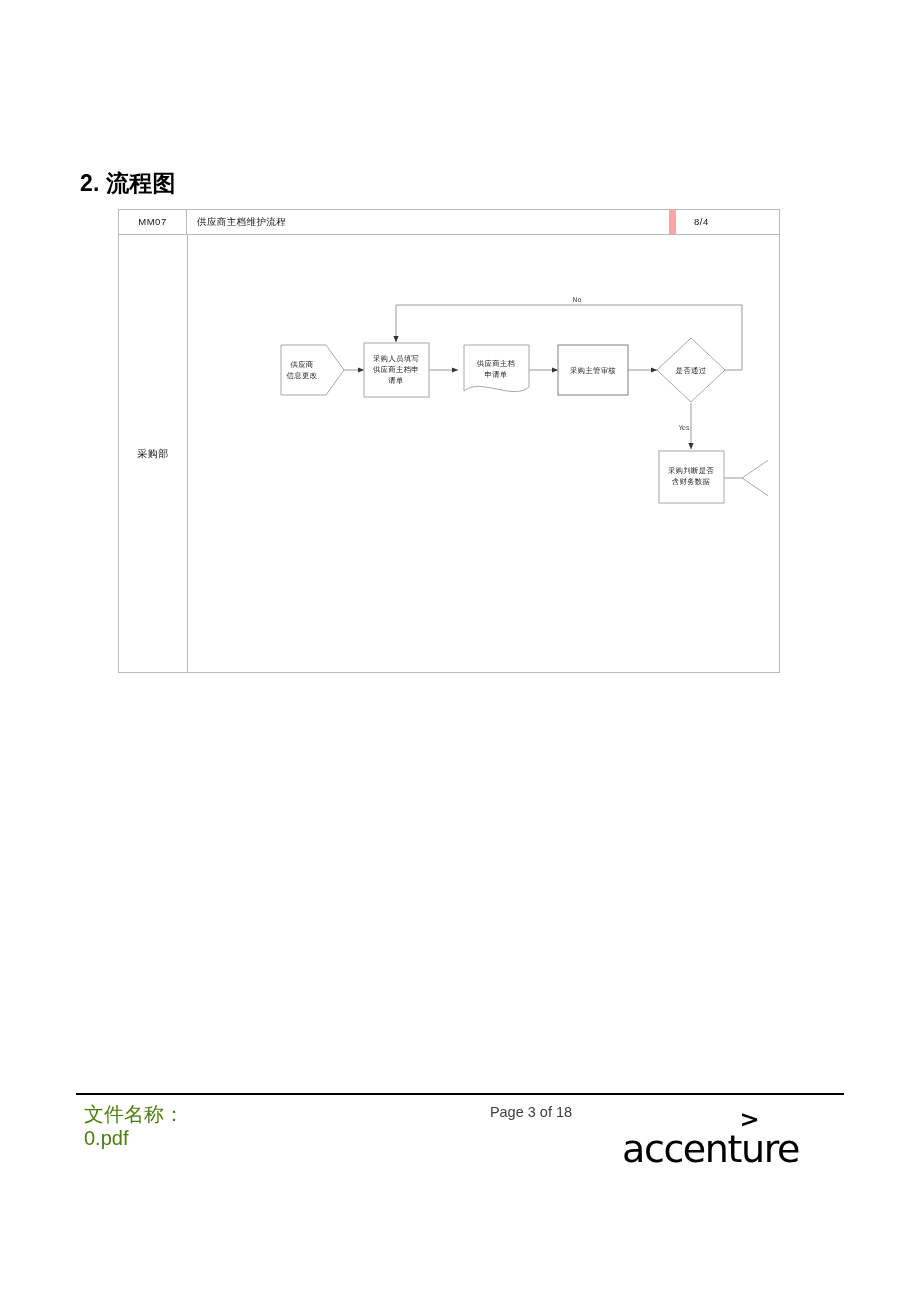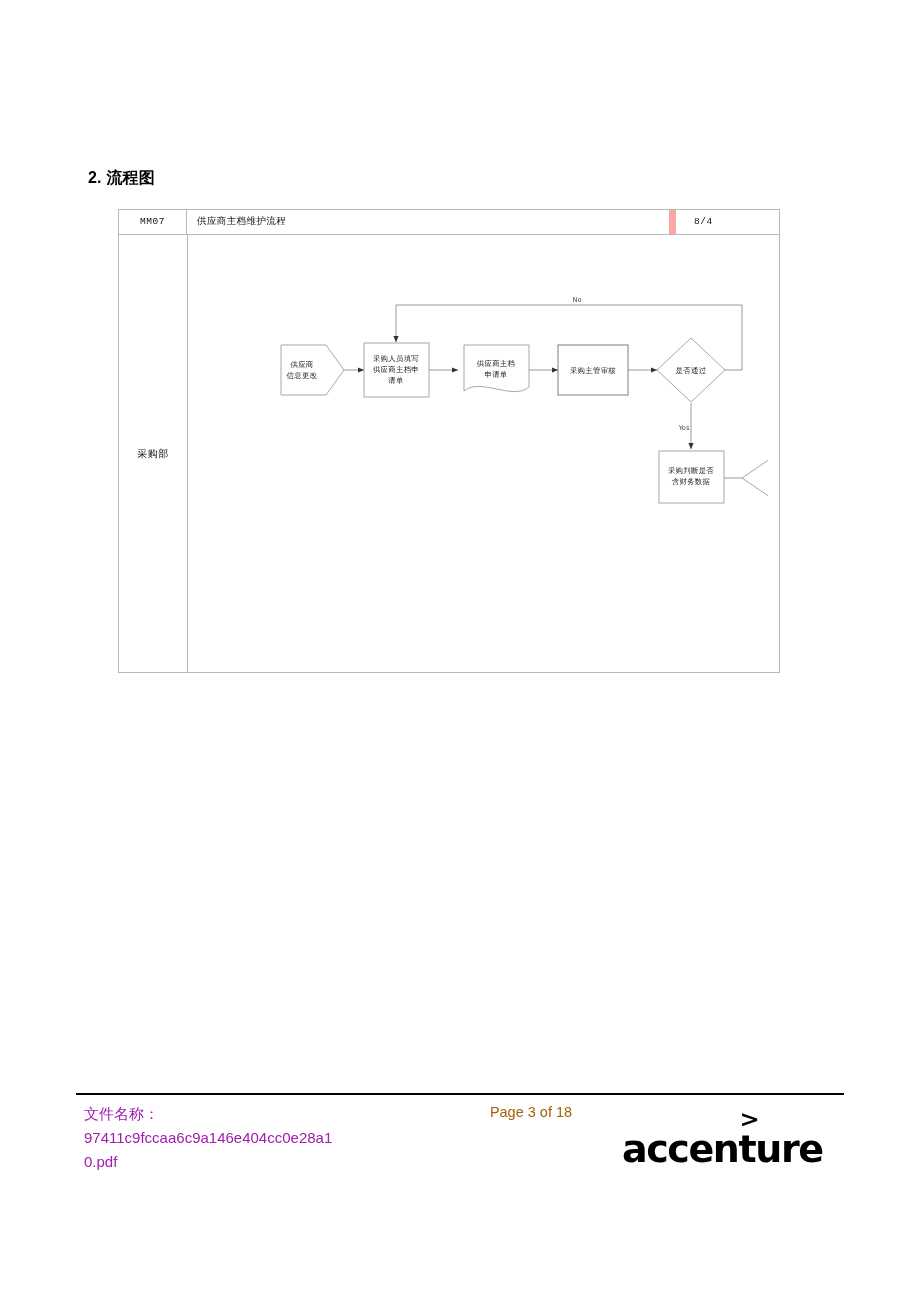--- a/index.html
+++ b/index.html
@@ -19,9 +19,9 @@
   
   #section-heading {
     position: absolute;
-    left: 88px;
+    left: 80px;
     top: 168px;
-    font-size: 16px;
+    font-size: 23px;
     font-weight: bold;
     letter-spacing: 0.2px;
     white-space: nowrap;

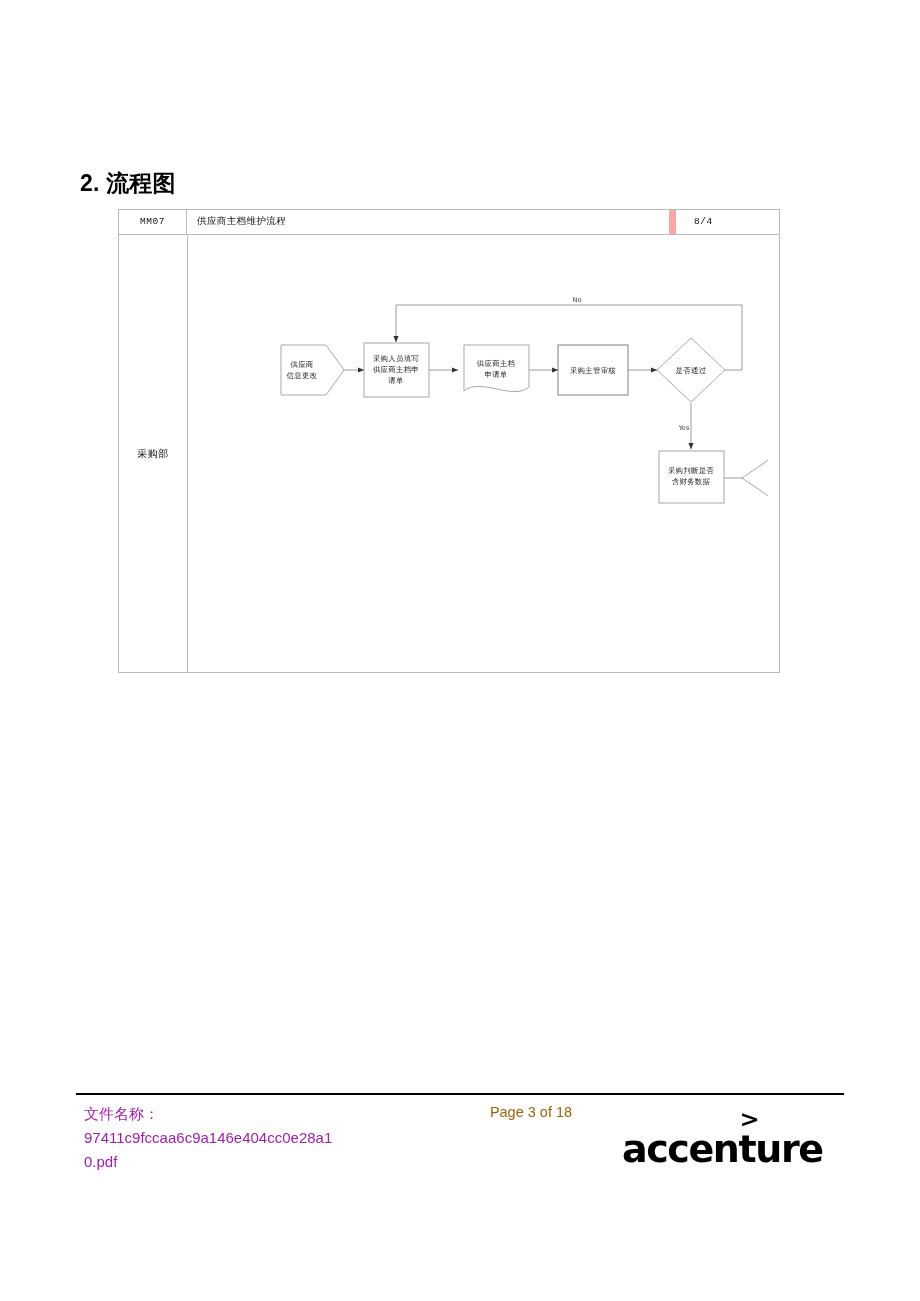--- a/index.html
+++ b/index.html
@@ -53,7 +53,7 @@
     height: 24px;
     line-height: 24px;
     font-size: 9.5px;
-    font-family: Liberation Mono, monospace;
+    font-family: Liberation Sans, sans-serif;
     color: #111;
     box-sizing: border-box;
   }

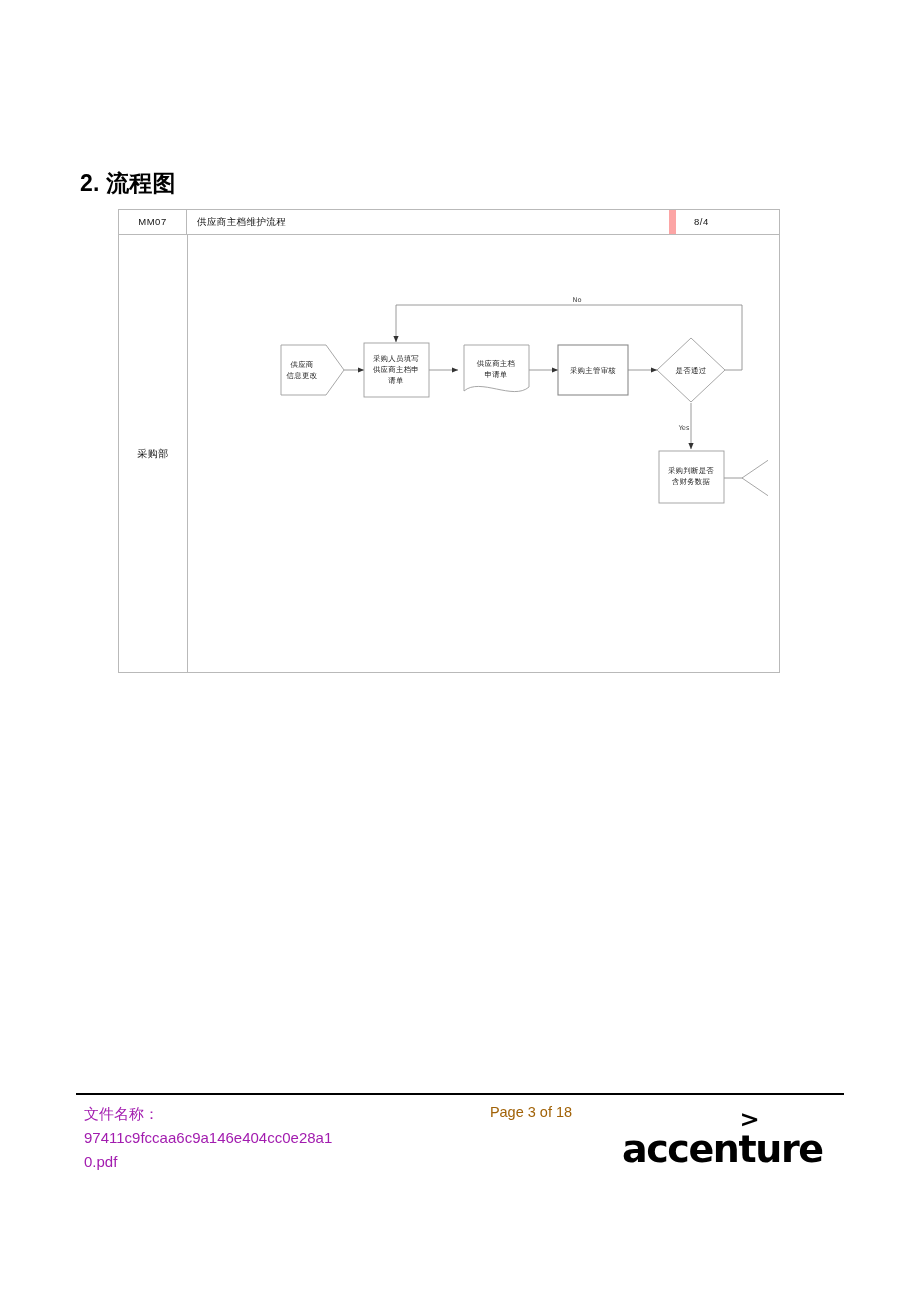--- a/index.html
+++ b/index.html
@@ -167,9 +167,9 @@
     left: 8px;
     top: 4px;
     width: 330px;
-    font-size: 15px;
+    font-size: 20px;
     line-height: 24px;
-    color: #a21caf;
+    color: #4d7c0f;
   }
   .ff-line { white-space: pre; }
   #footer-page {

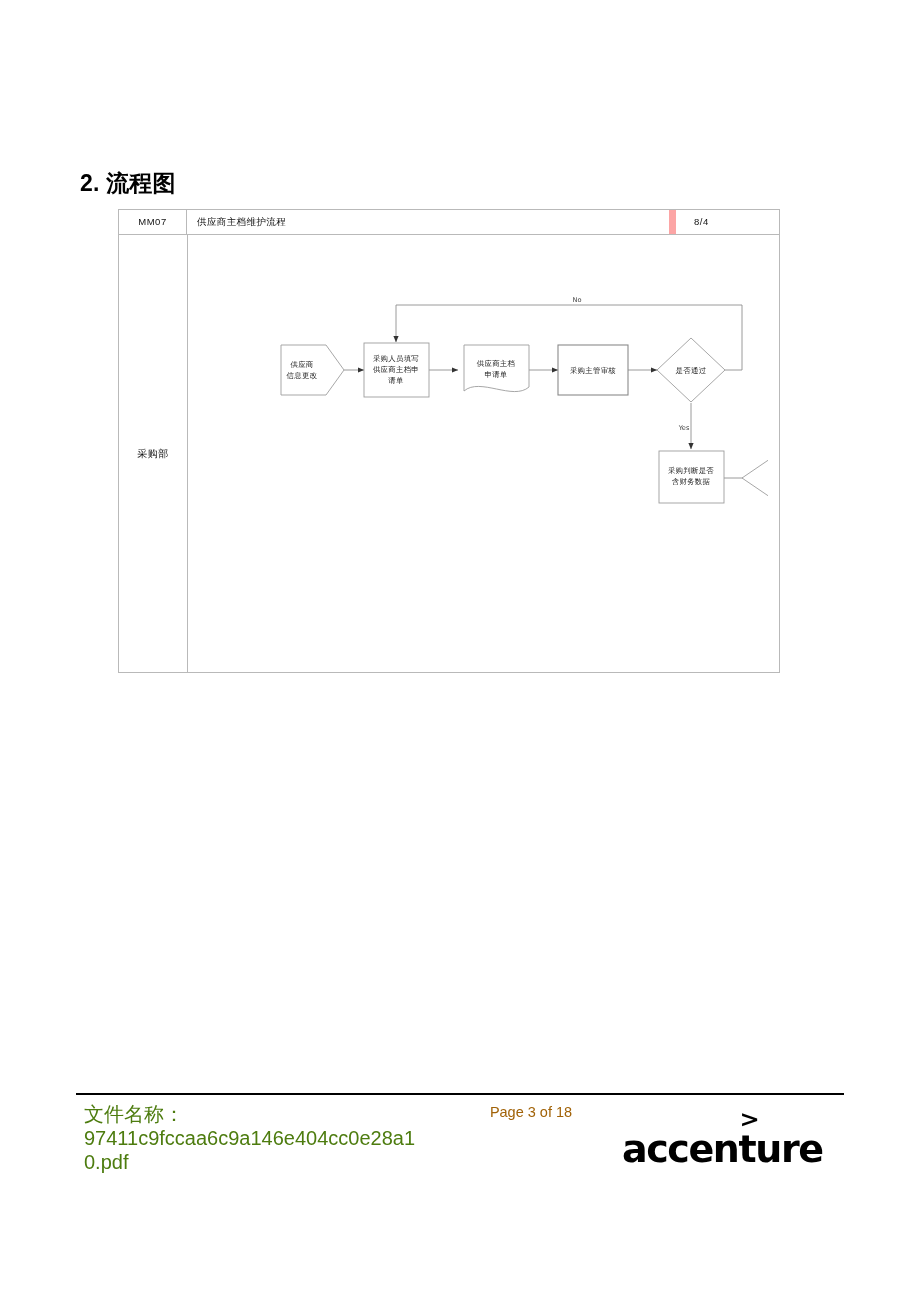--- a/index.html
+++ b/index.html
@@ -179,7 +179,7 @@
     width: 230px;
     text-align: center;
     font-size: 14.5px;
-    color: #a16207;
+    color: #404040;
   }
   #accenture-logo {
     position: absolute;

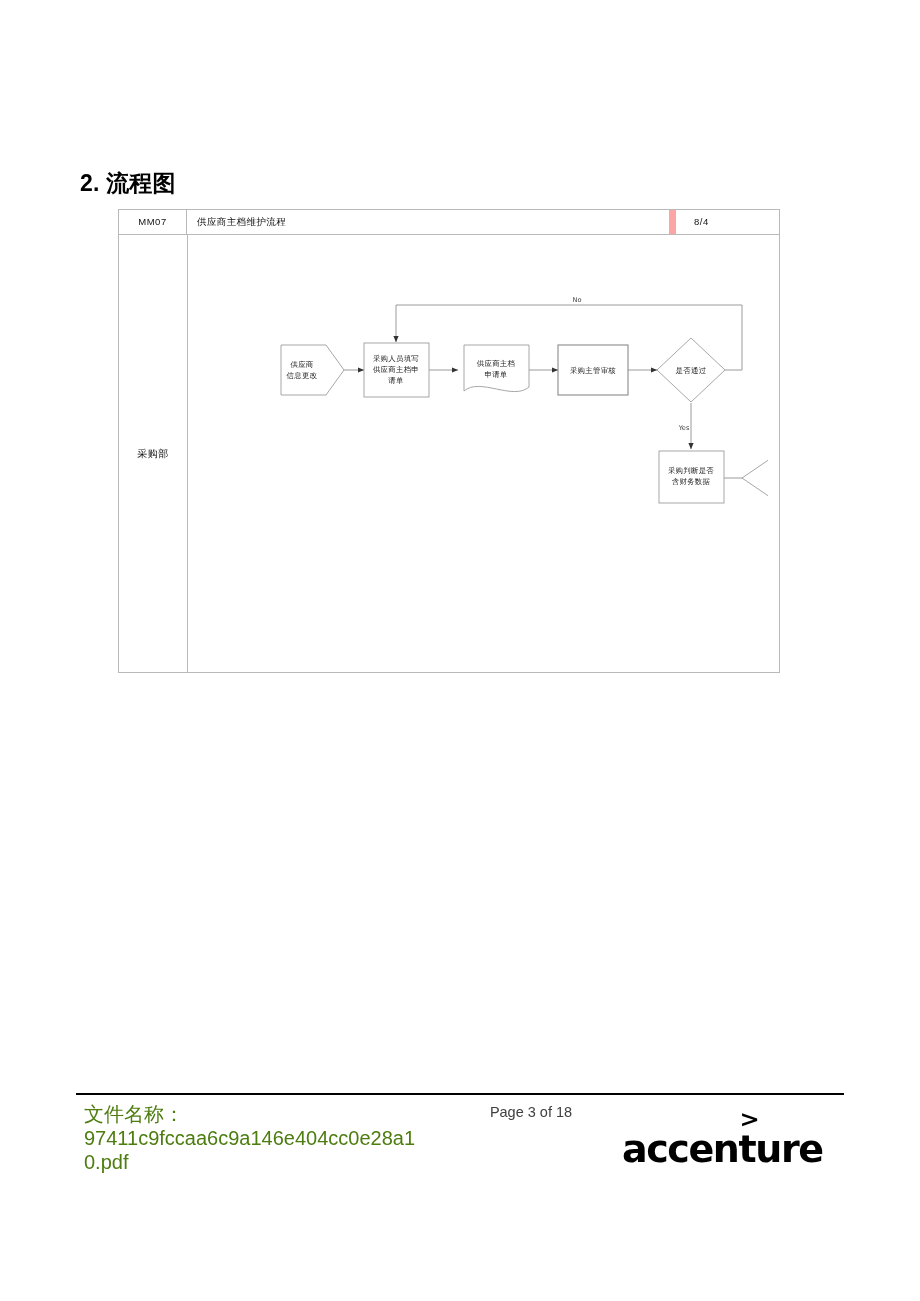--- a/index.html
+++ b/index.html
@@ -321,7 +321,6 @@
 
   <div id="footer-left">
     <div class="ff-line">文件名称：</div>
-    <div class="ff-line">97411c9fccaa6c9a146e404cc0e28a1</div>
     <div class="ff-line">0.pdf</div>
   </div>
 

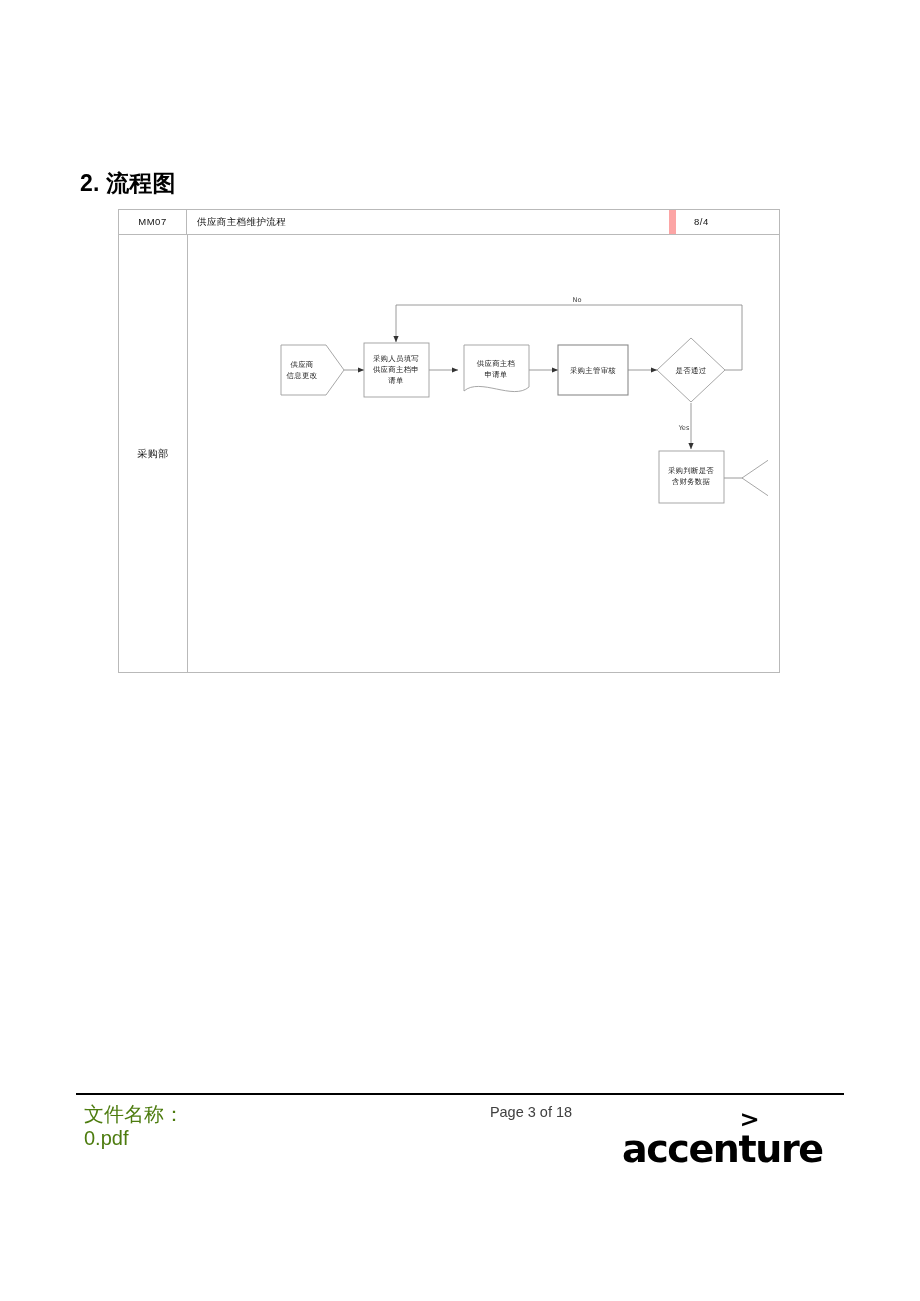--- a/index.html
+++ b/index.html
@@ -193,7 +193,7 @@
     left: 0;
     bottom: 0;
     font-size: 38px;
-    font-weight: bold;
+    font-weight: normal;
     letter-spacing: -1.4px;
     color: #000;
     font-family: "DejaVu Sans", sans-serif;

